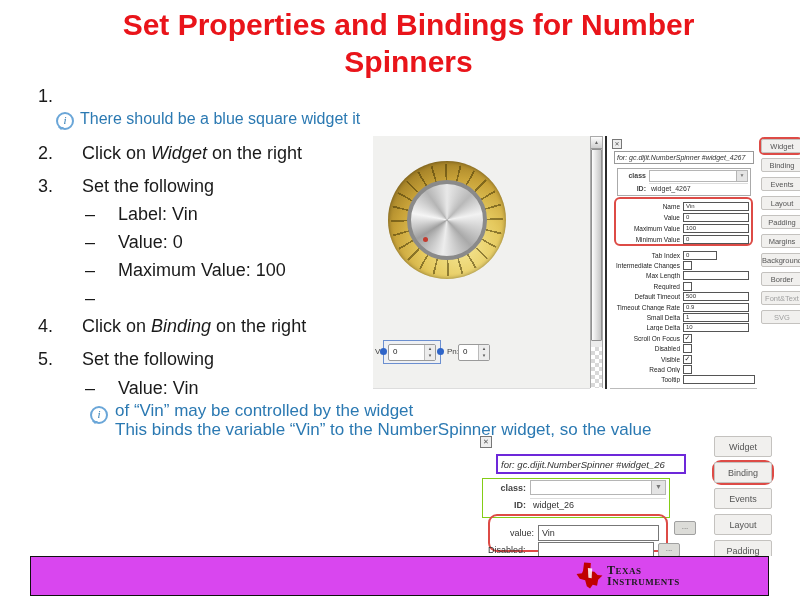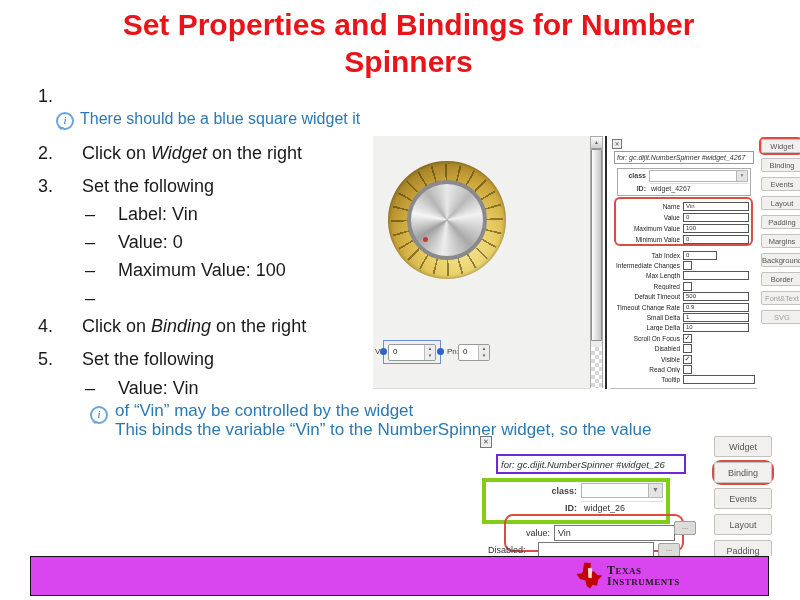--- a/index.html
+++ b/index.html
@@ -94,7 +94,7 @@
         text-align:center;color:#555;background:#eee;}
   .phead2{left:2px;top:22px;width:190px;height:20px;border:2px solid #6d28d9;box-sizing:border-box;
         font-size:9.5px;font-style:italic;line-height:18px;padding-left:3px;white-space:nowrap;overflow:hidden;color:#333;margin-left:18px;}
-  .classbox2{left:6px;top:46px;width:188px;height:46px;border:4px solid #84cc16;box-sizing:border-box;font-size:9px;color:#333;padding-left:48px;}
+  .classbox2{left:6px;top:46px;width:188px;height:40px;border:1px solid #84cc16;box-sizing:border-box;font-size:9px;color:#333;}
   .cb2-row{display:flex;align-items:center;height:17px;padding:0 3px;}
   .cb2-lab{width:40px;text-align:right;padding-right:4px;font-weight:bold;color:#444;}
   .cb2-select{flex:1;height:13px;border:1px solid #b5b5b5;background:#fff;display:flex;}

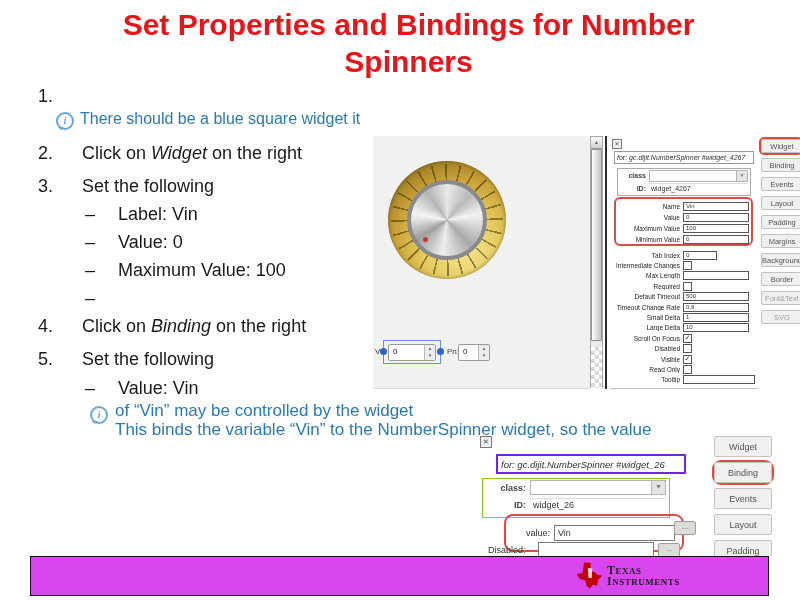--- a/index.html
+++ b/index.html
@@ -102,7 +102,7 @@
         font-size:7px;line-height:12px;text-align:center;color:#777;}
   .cb2-field{flex:1;height:13px;border-top:1px solid #ddd;line-height:13px;padding-left:3px;}
   .redbox2{left:12px;top:82px;width:180px;height:38px;border:2.5px solid #dd4b46;border-radius:9px;
-        box-sizing:border-box;display:flex;align-items:center;font-size:9px;color:#333;margin-left:16px;}
+        box-sizing:border-box;display:flex;align-items:center;font-size:9px;color:#333;}
   .rb2-lab{width:44px;text-align:right;padding-right:4px;}
   .rb2-field{width:116px;height:14px;border:1px solid #777;background:#fff;line-height:14px;padding-left:3px;}
   .more-btn{width:20px;height:12px;background:#dcdcd8;border:1px solid #a0a0a0;border-radius:2px;

